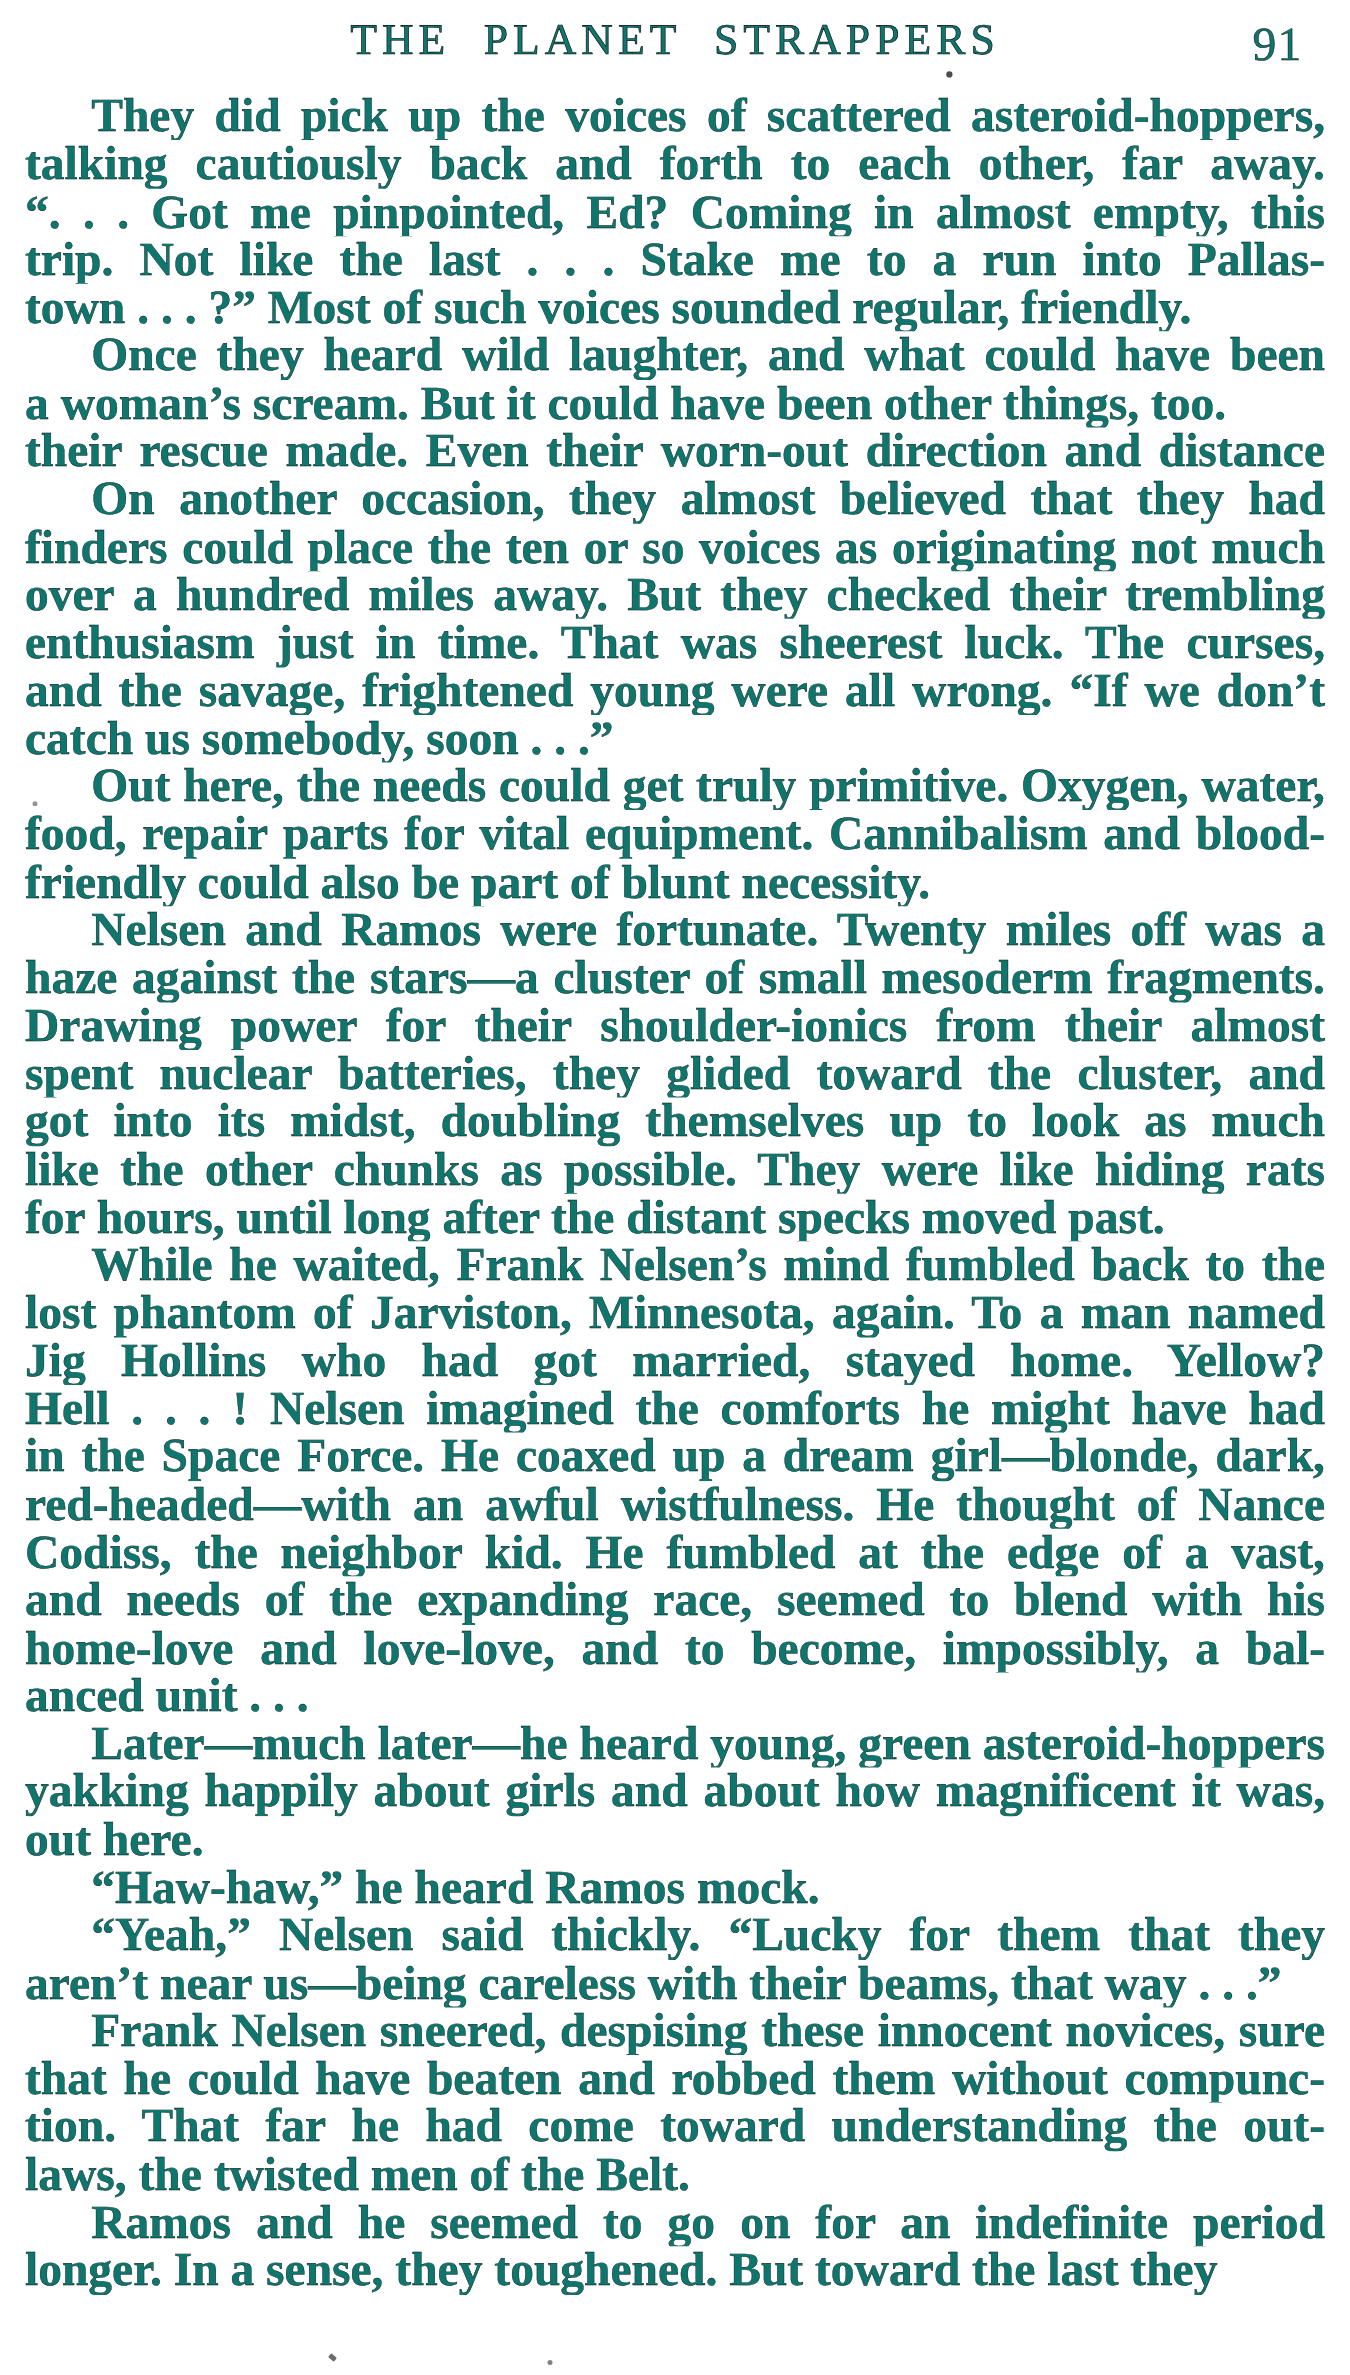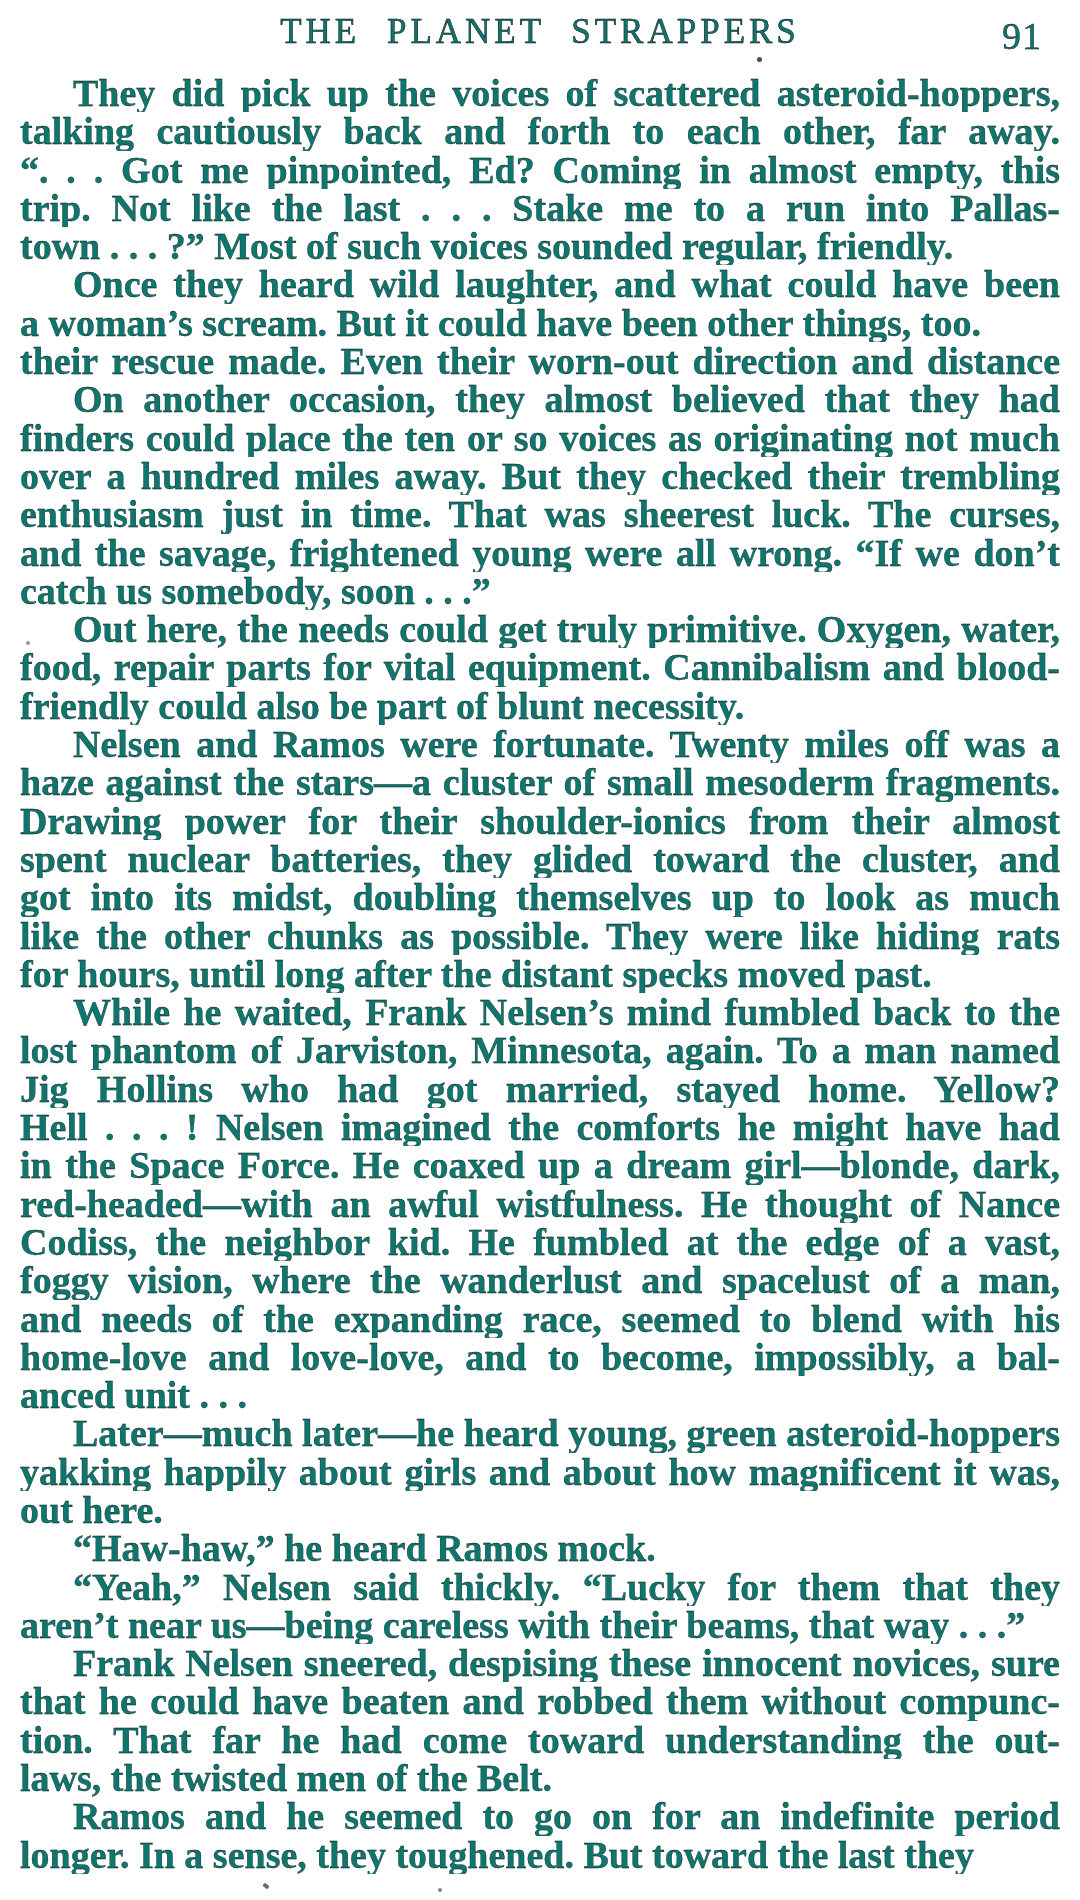--- a/index.html
+++ b/index.html
@@ -116,7 +116,6 @@
       <div class="line">in the Space Force. He coaxed up a dream girl—blonde, dark,</div>
       <div class="line">red-headed—with an awful wistfulness. He thought of Nance</div>
       <div class="line">Codiss, the neighbor kid. He fumbled at the edge of a vast,</div>
-      <div class="line">foggy vision, where the wanderlust and spacelust of a man,</div>
       <div class="line">and needs of the expanding race, seemed to blend with his</div>
       <div class="line">home-love and love-love, and to become, impossibly, a bal-</div>
       <div class="line last">anced unit . . .</div>

